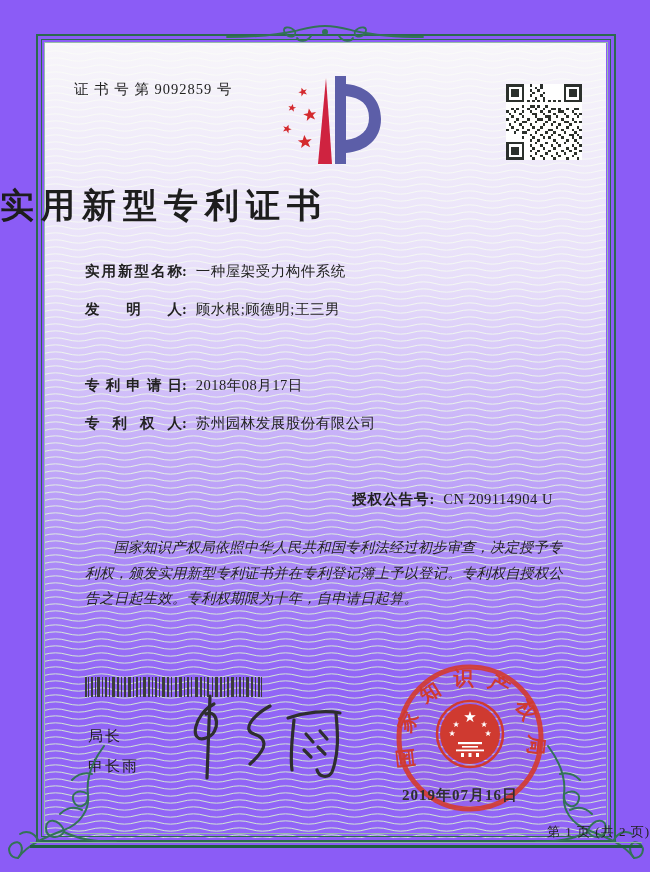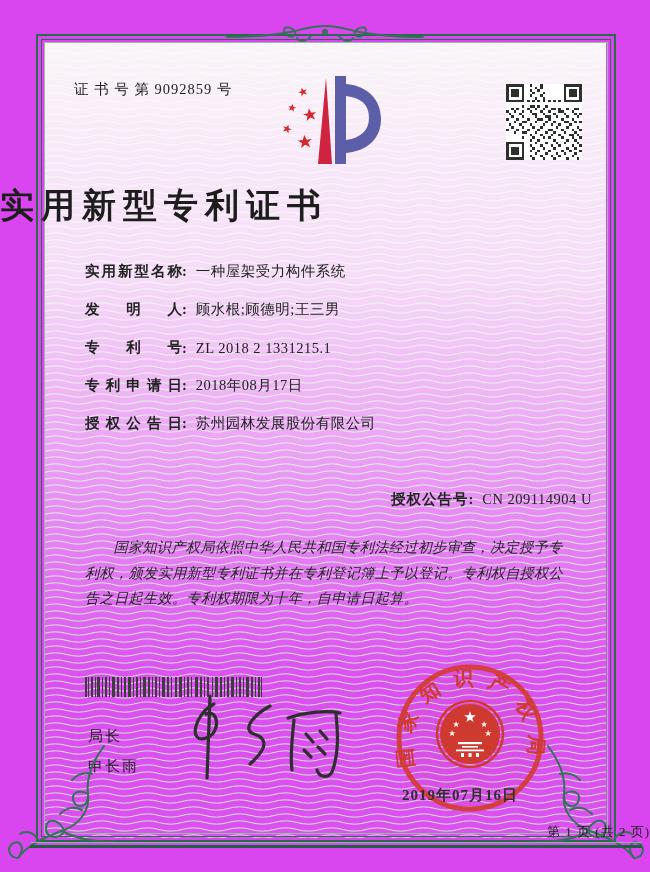--- a/index.html
+++ b/index.html
@@ -3,7 +3,7 @@
 <meta charset="utf-8">
 <style>
   html,body{margin:0;padding:0;background:#ffffff;}
-  .page{position:relative;width:650px;height:872px;background:#d946ef;
+  .page{position:relative;width:650px;height:872px;background:#8b5cf6;
         font-family:"Liberation Serif","DejaVu Serif",serif;color:#222;overflow:hidden;}
   
   .frame1{position:absolute;left:36px;top:34px;right:34px;bottom:30px;border:2px solid #2c6a4e;}

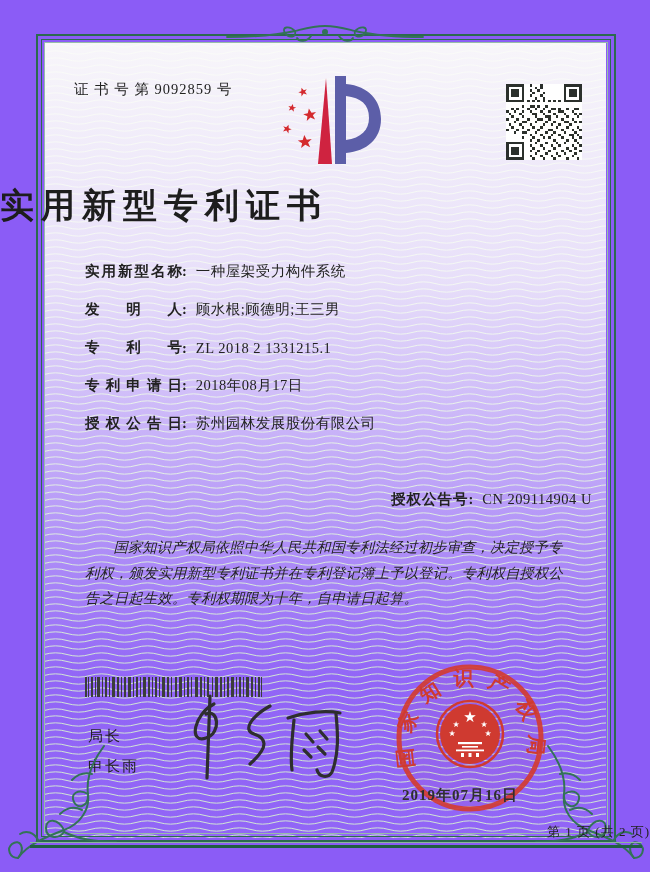--- a/index.html
+++ b/index.html
@@ -135,9 +135,6 @@
   <div class="frow r1">
     <span class="flabel">发明人</span><span class="fcolon">:</span><span class="fval">顾水根;顾德明;王三男</span>
   </div>
-  <div class="frow r2">
-    <span class="flabel">专利号</span><span class="fcolon">:</span><span class="fval">ZL 2018 2 1331215.1</span>
-  </div>
   <div class="frow r3">
     <span class="flabel">专利申请日</span><span class="fcolon">:</span><span class="fval">2018年08月17日</span>
   </div>

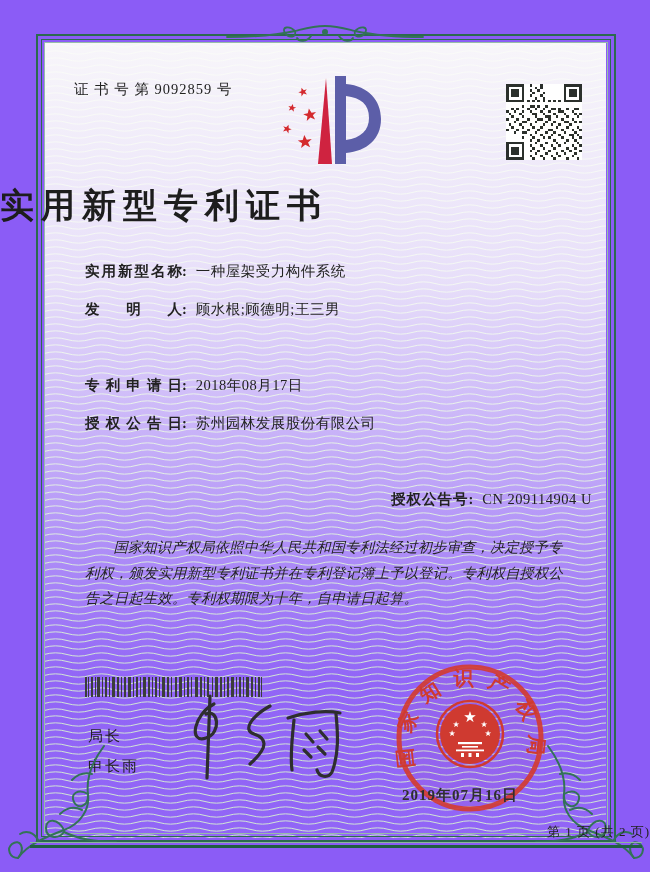--- a/index.html
+++ b/index.html
@@ -139,7 +139,7 @@
     <span class="flabel">专利申请日</span><span class="fcolon">:</span><span class="fval">2018年08月17日</span>
   </div>
   <div class="frow r4">
-    <span class="flabel">授权公告日</span><span class="fcolon">:</span><span class="fval">苏州园林发展股份有限公司</span>
+    <span class="flabel">专利权人</span><span class="fcolon">:</span><span class="fval">苏州园林发展股份有限公司</span>
   </div>
   <div class="frow7b">
     <span class="flabel2">授权公告号</span><span class="fcolon">:</span><span class="fval">CN 209114904 U</span>

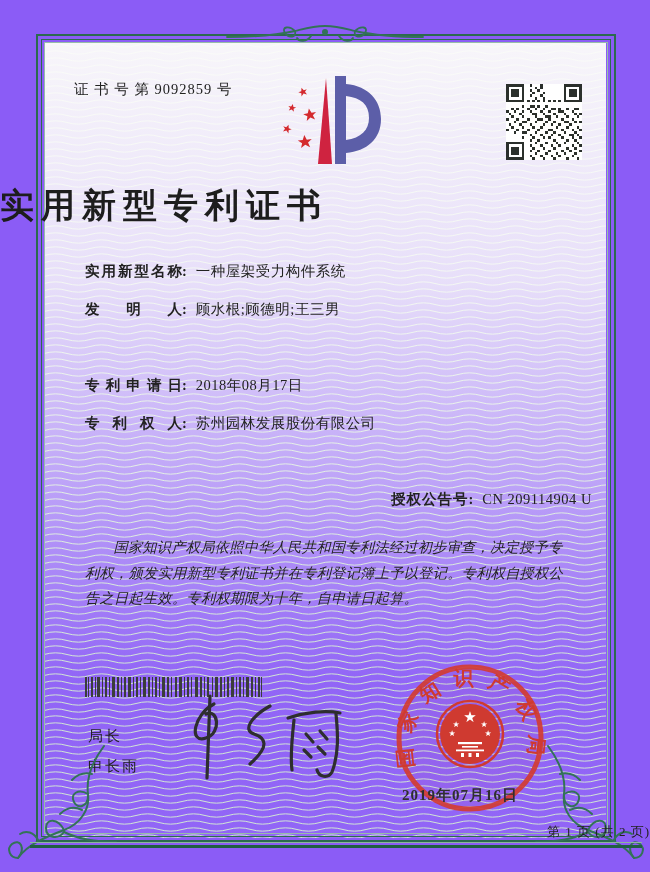--- a/index.html
+++ b/index.html
@@ -26,7 +26,7 @@
   .fval{letter-spacing:.5px;}
   .r0{top:262px}.r1{top:300px}.r2{top:338px}.r3{top:376px}.r4{top:414px}.r5{top:452px}.r6{top:490px}
   .frow7b{position:absolute;left:352px;top:490px;font-size:14.5px;white-space:nowrap;}
-  .flabel2{font-weight:600;letter-spacing:1px;margin-left:39px;}
+  .flabel2{font-weight:600;letter-spacing:1px;}
   .paras{position:absolute;left:77px;top:527px;width:500px;font-size:14.2px;
          line-height:25.5px;font-style:italic;letter-spacing:.3px;color:#242424;}
   .paras p{margin:8px;text-indent:2em;}

